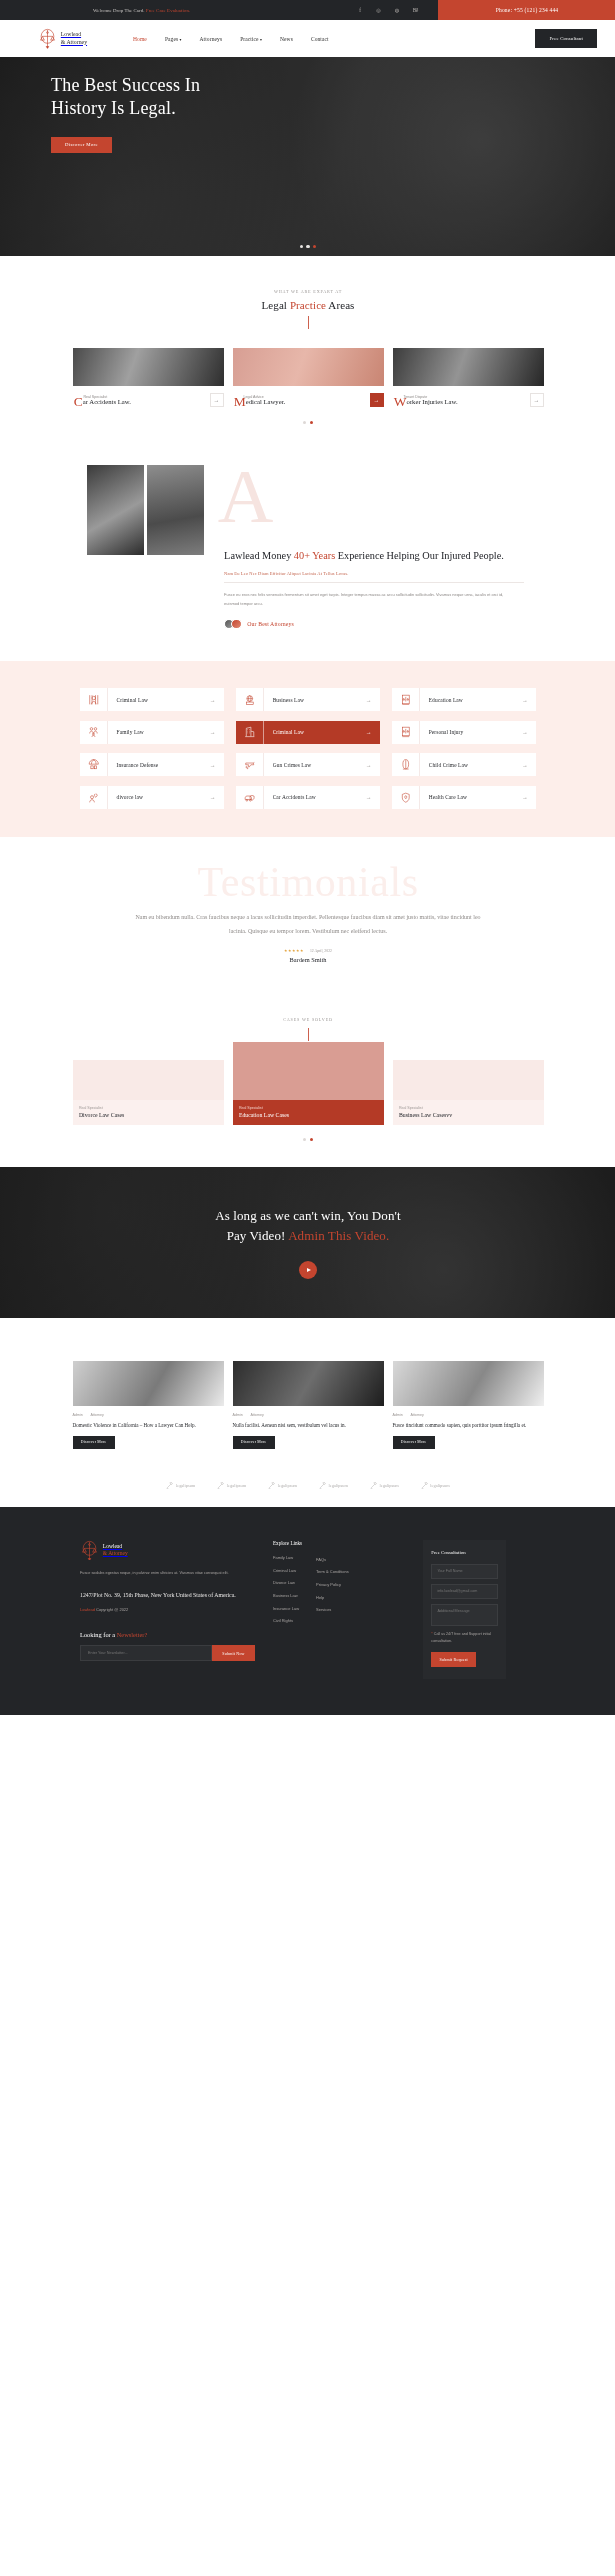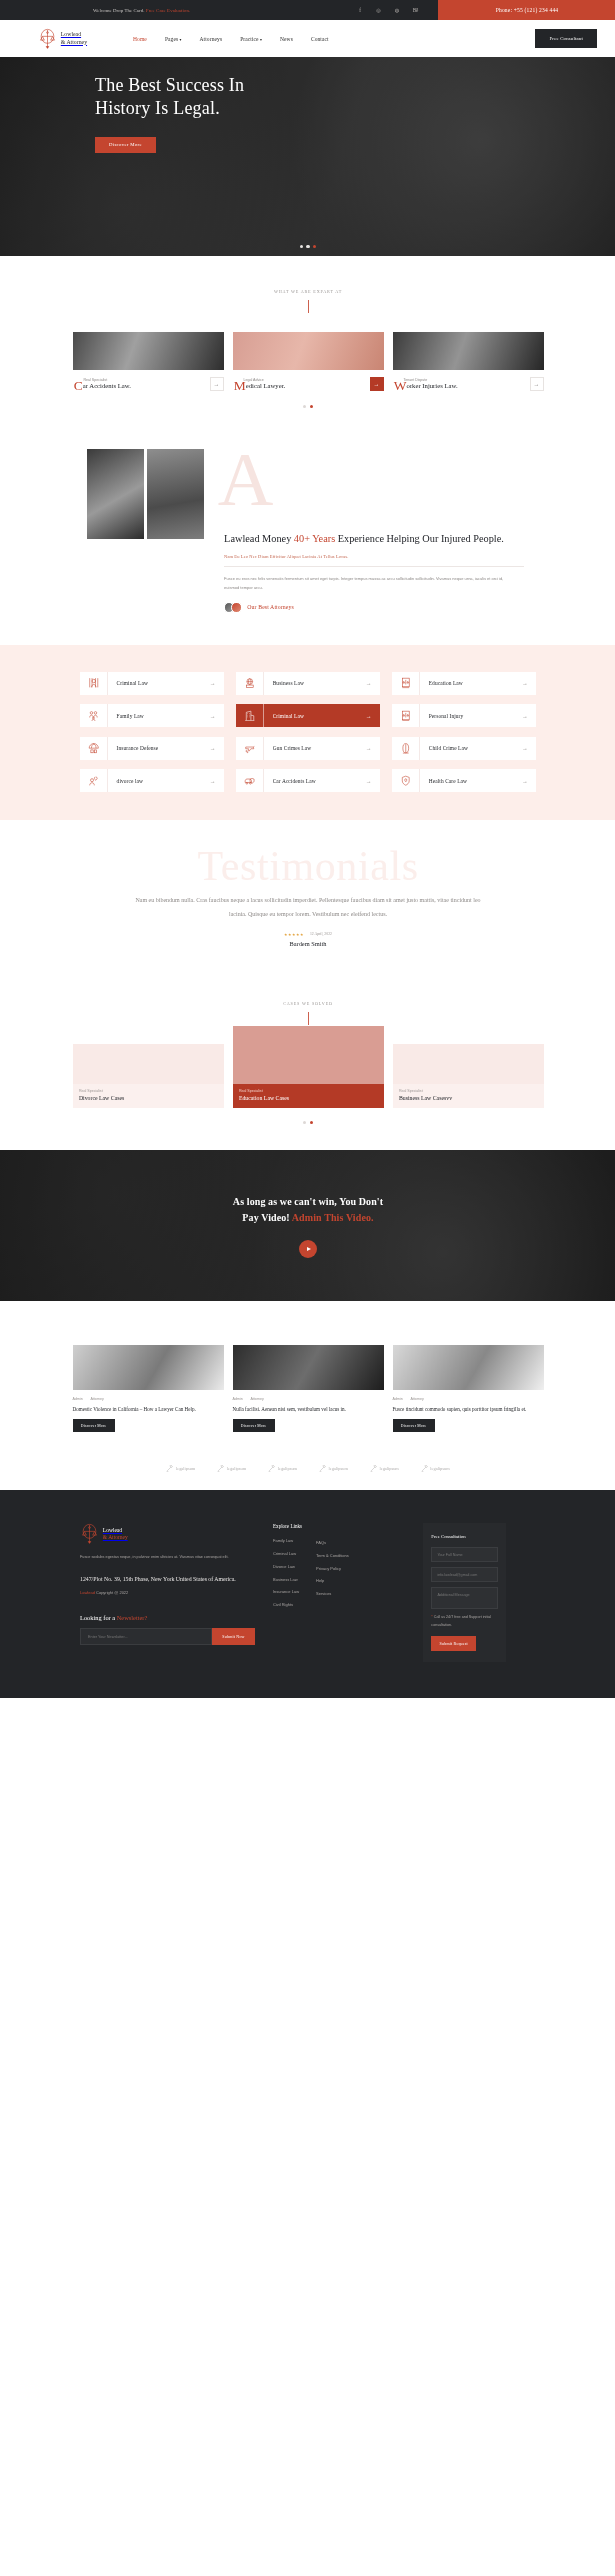--- a/index.html
+++ b/index.html
@@ -127,7 +127,7 @@
     position: relative;
     z-index: 2;
     padding-top: 16.7px;
-    padding-left: 95px;
+    padding-left: 51px;
   }
   .hero h1 {
     font-family: "Liberation Serif", serif;

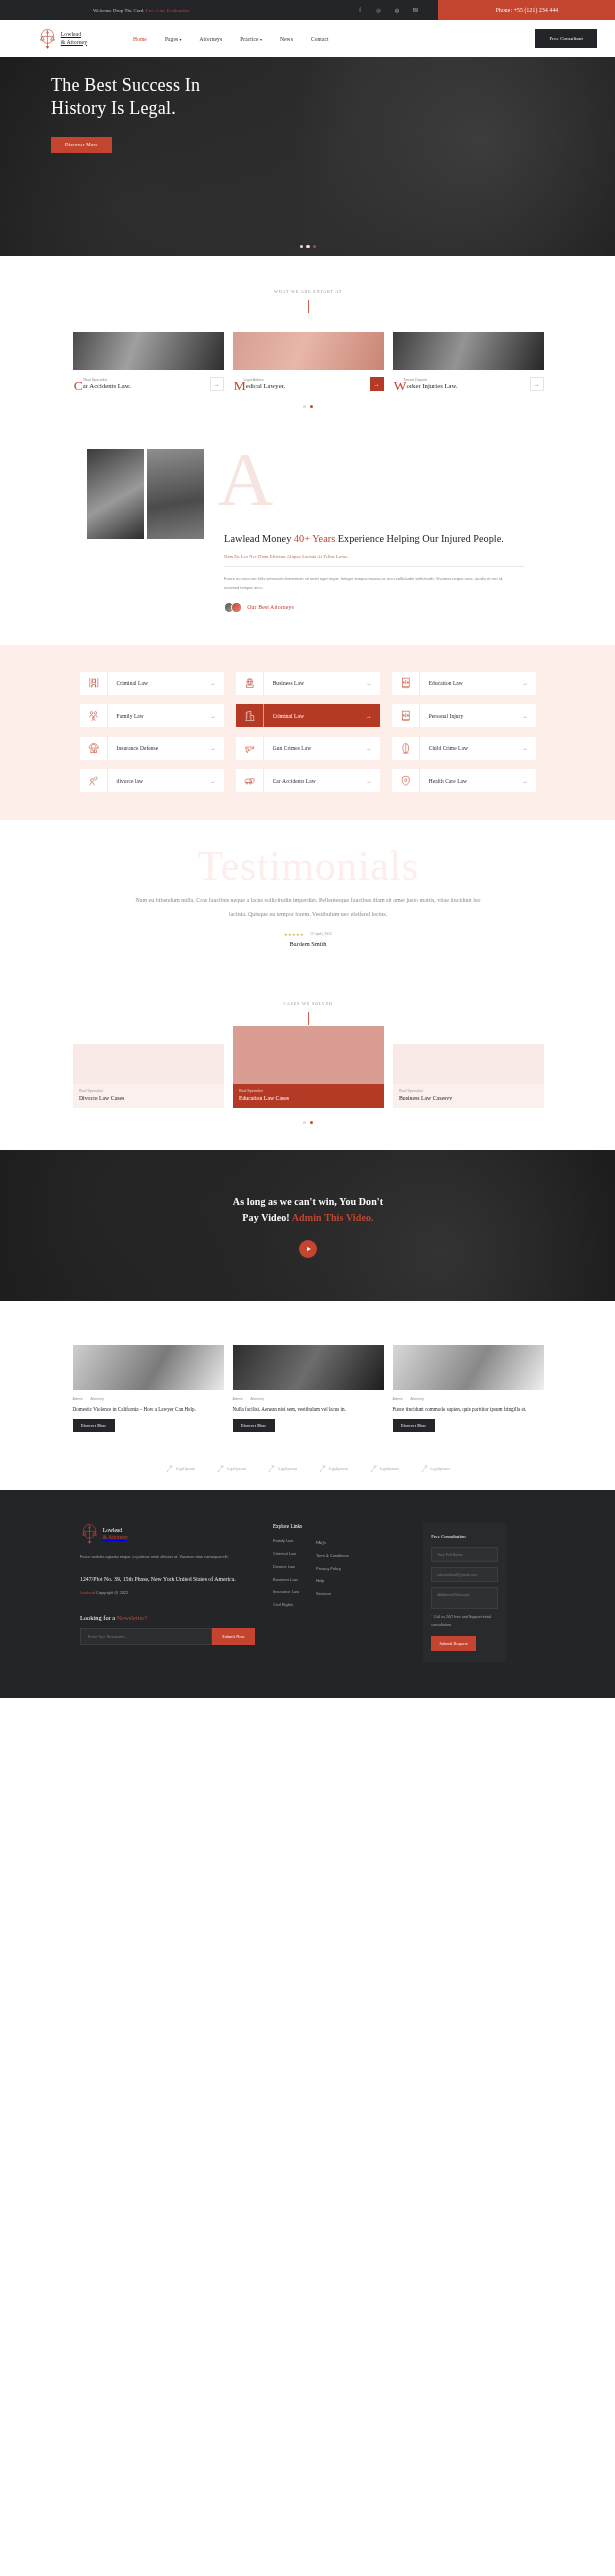--- a/index.html
+++ b/index.html
@@ -610,6 +610,9 @@
 <section class="practice">
   <div class="sec-head">
     <div class="sec-sub">WHAT WE ARE EXPART AT</div>
+    <div class="sec-title">
+      <span>Legal </span><span class="hl">Practice</span><span> Areas</span>
+    </div>
     <div class="sec-rule"></div>
   </div>
   <div class="pcards">

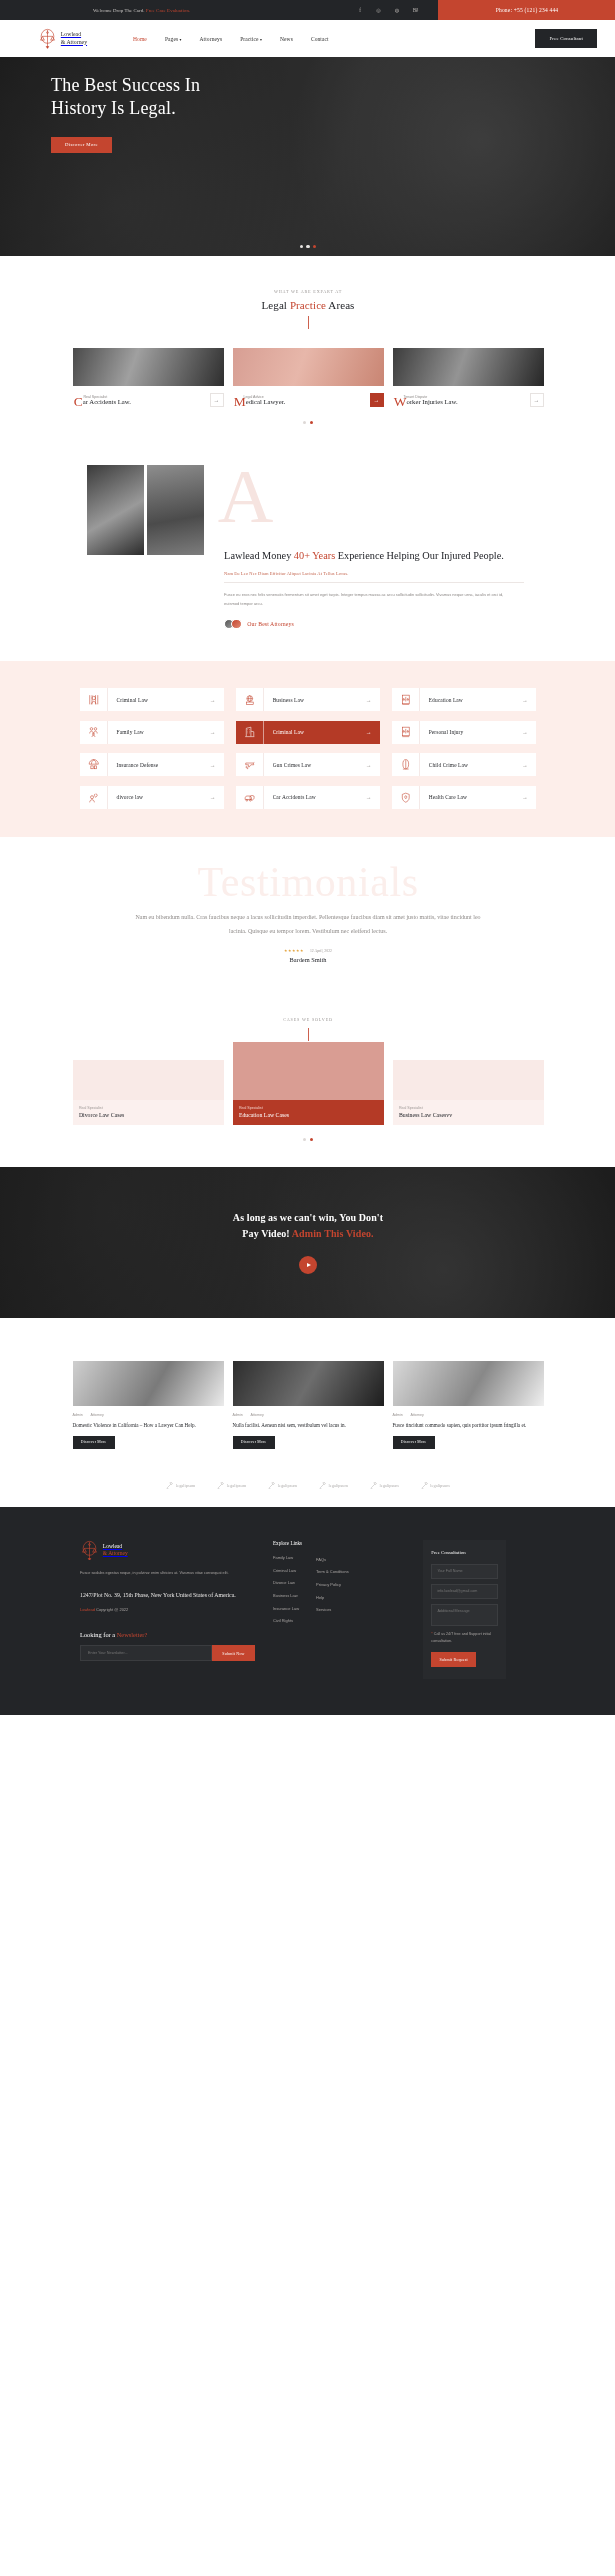--- a/index.html
+++ b/index.html
@@ -433,8 +433,8 @@
   .videocta-in { position:relative;z-index:2;text-align:center; }
   .videocta h2 {
     font-family:"Liberation Serif",serif;
-    font-weight:700;
-    font-size:10px;
+    font-weight:400;
+    font-size:13px;
     color:#fff;
     line-height:1.6;
     letter-spacing:0.1px;

